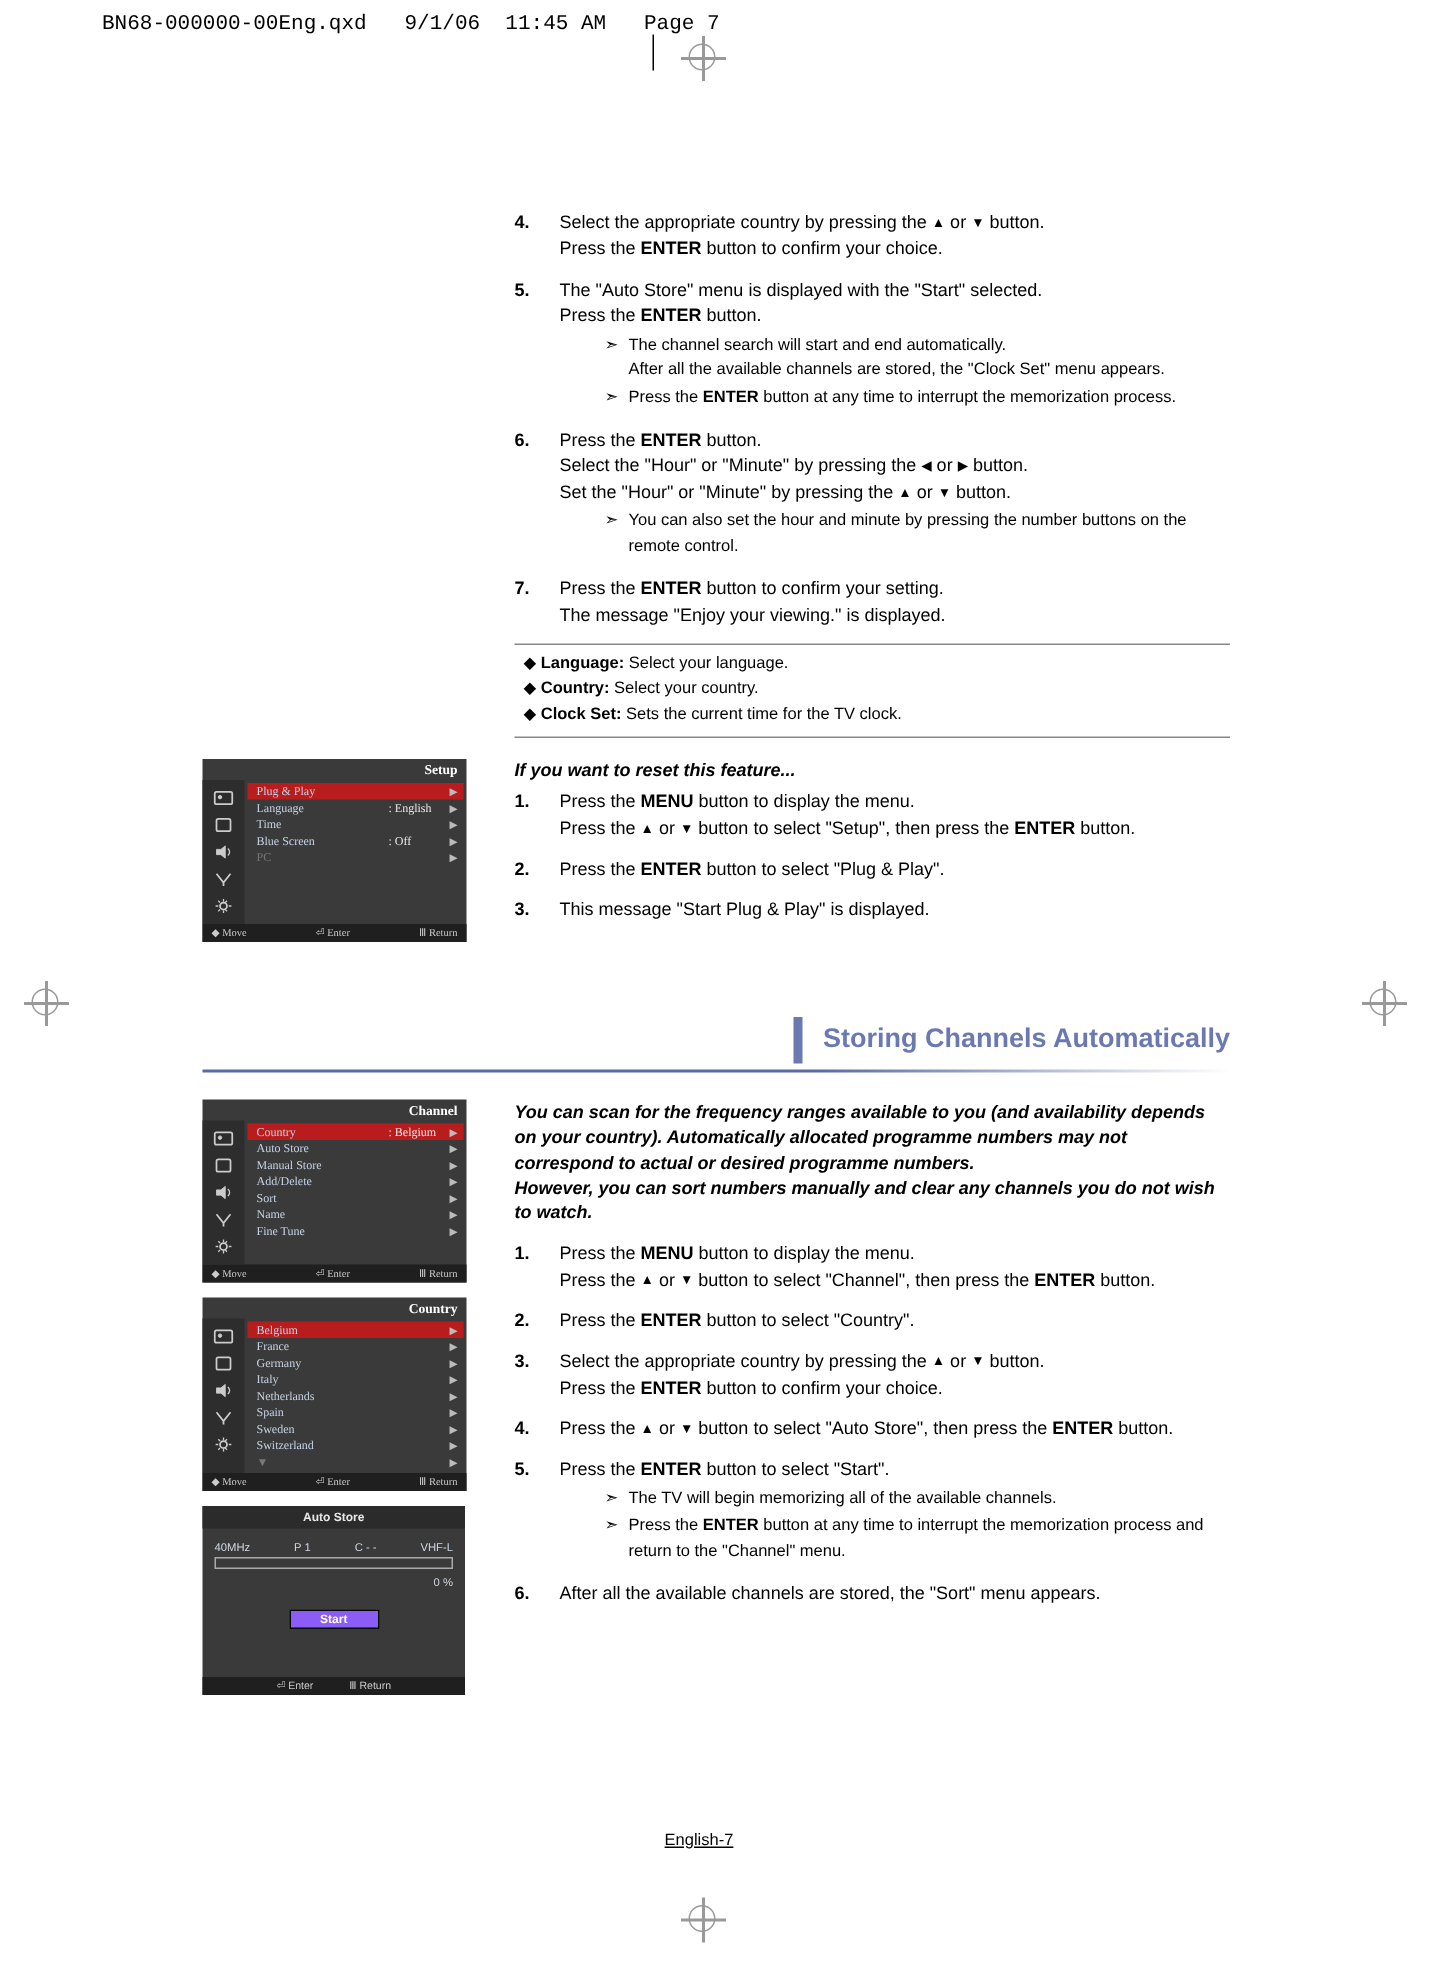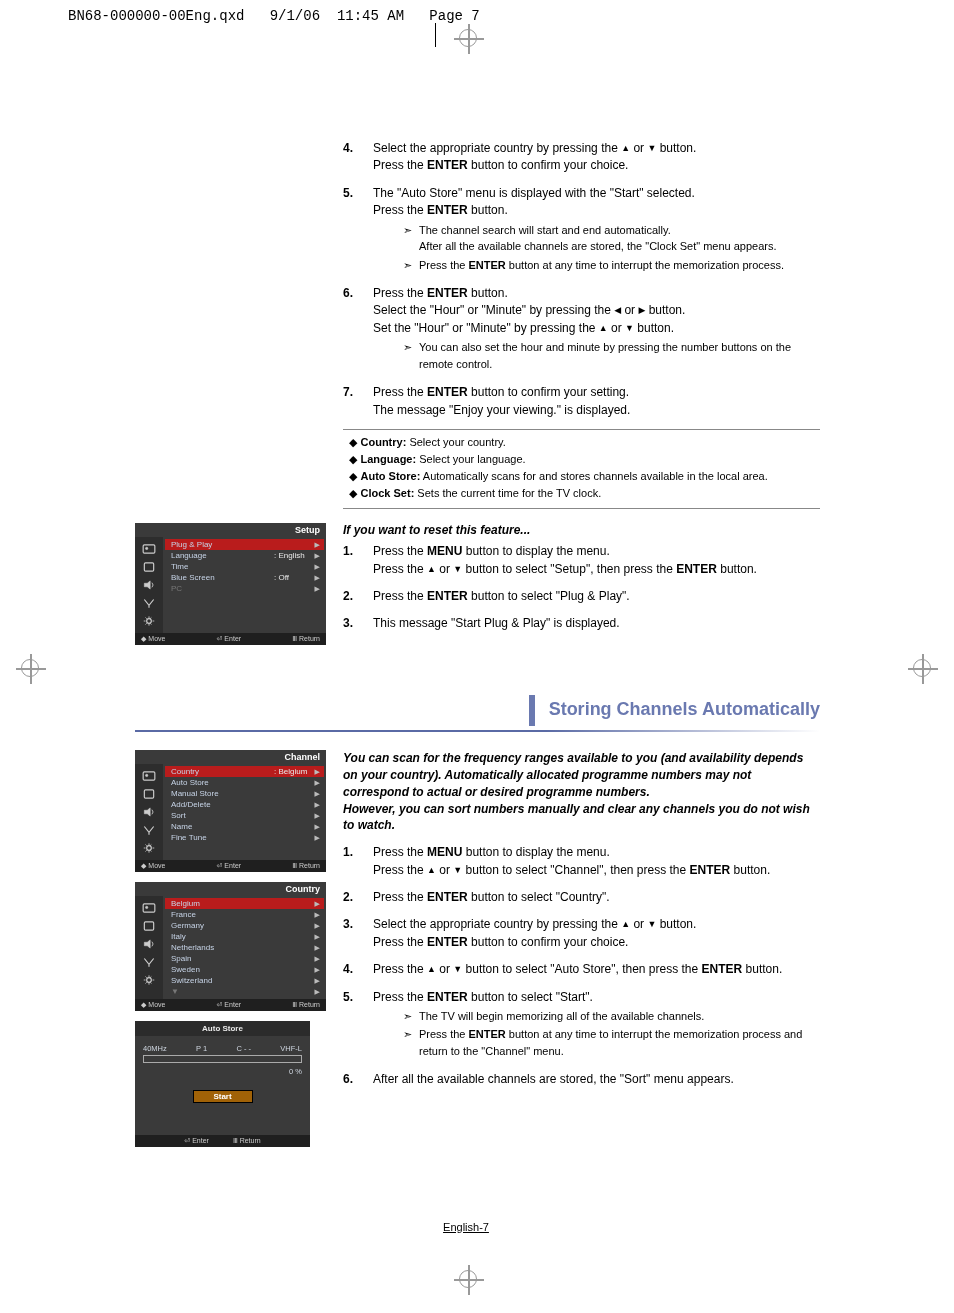--- a/index.html
+++ b/index.html
@@ -151,8 +151,8 @@
       </div>
 
     <div id="block1-bullets" class="bullets hr-top hr-bot" style="margin-left:208px;">
+        <div class="row">◆ <b>Language:</b> Select your language.</div>
         <div class="row">◆ <b>Country:</b> Select your country.</div>
-        <div class="row">◆ <b>Language:</b> Select your language.</div>
         <div class="row">◆ <b>Auto Store:</b> Automatically scans for and stores channels available in the local area.</div>
         <div class="row">◆ <b>Clock Set:</b> Sets the current time for the TV clock.</div>
       </div>

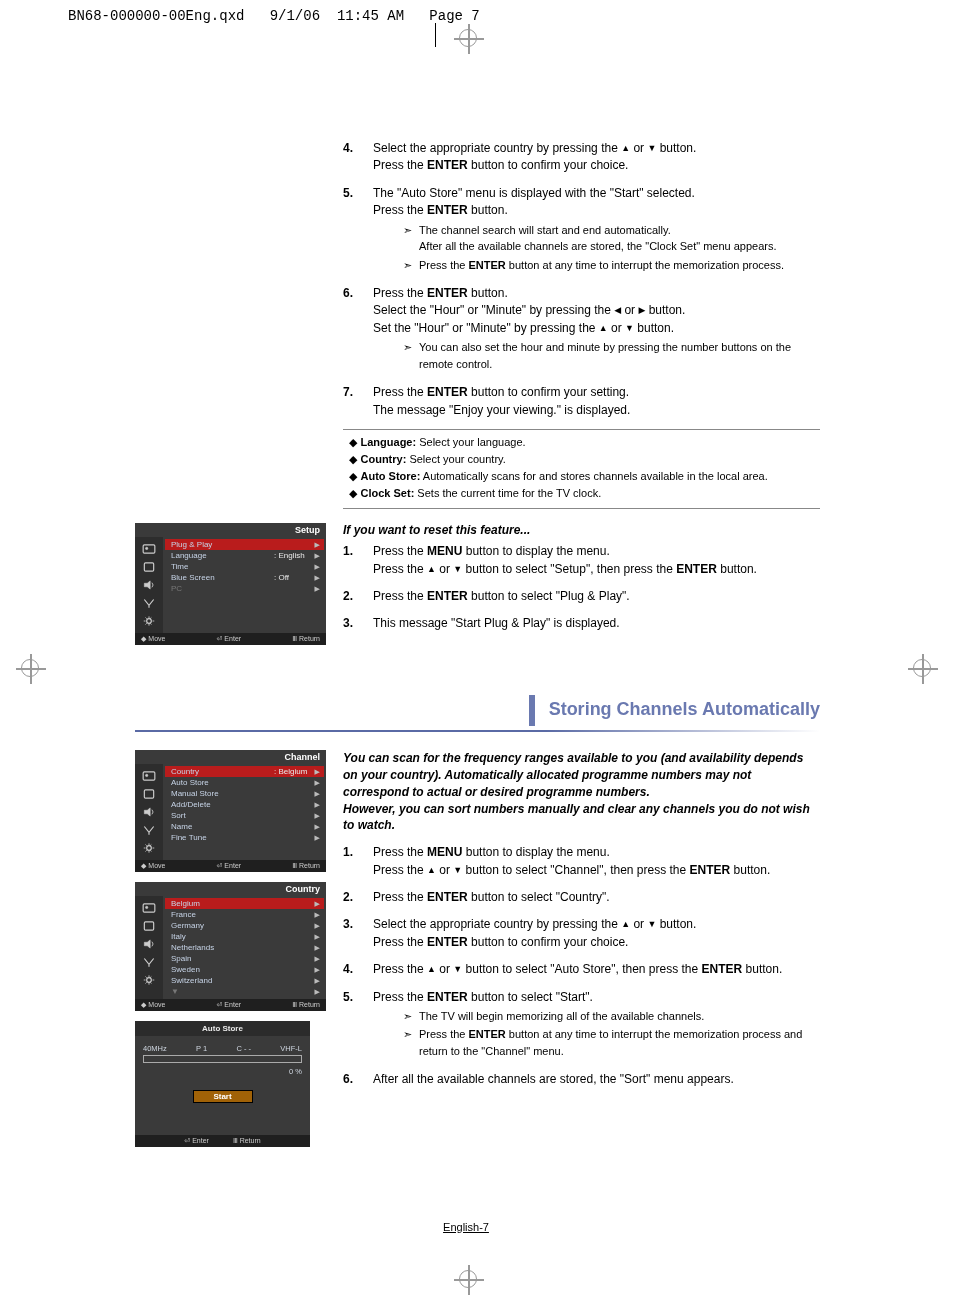--- a/index.html
+++ b/index.html
@@ -153,7 +153,6 @@
     <div id="block1-bullets" class="bullets hr-top hr-bot" style="margin-left:208px;">
         <div class="row">◆ <b>Language:</b> Select your language.</div>
         <div class="row">◆ <b>Country:</b> Select your country.</div>
-        <div class="row">◆ <b>Auto Store:</b> Automatically scans for and stores channels available in the local area.</div>
         <div class="row">◆ <b>Clock Set:</b> Sets the current time for the TV clock.</div>
       </div>
 

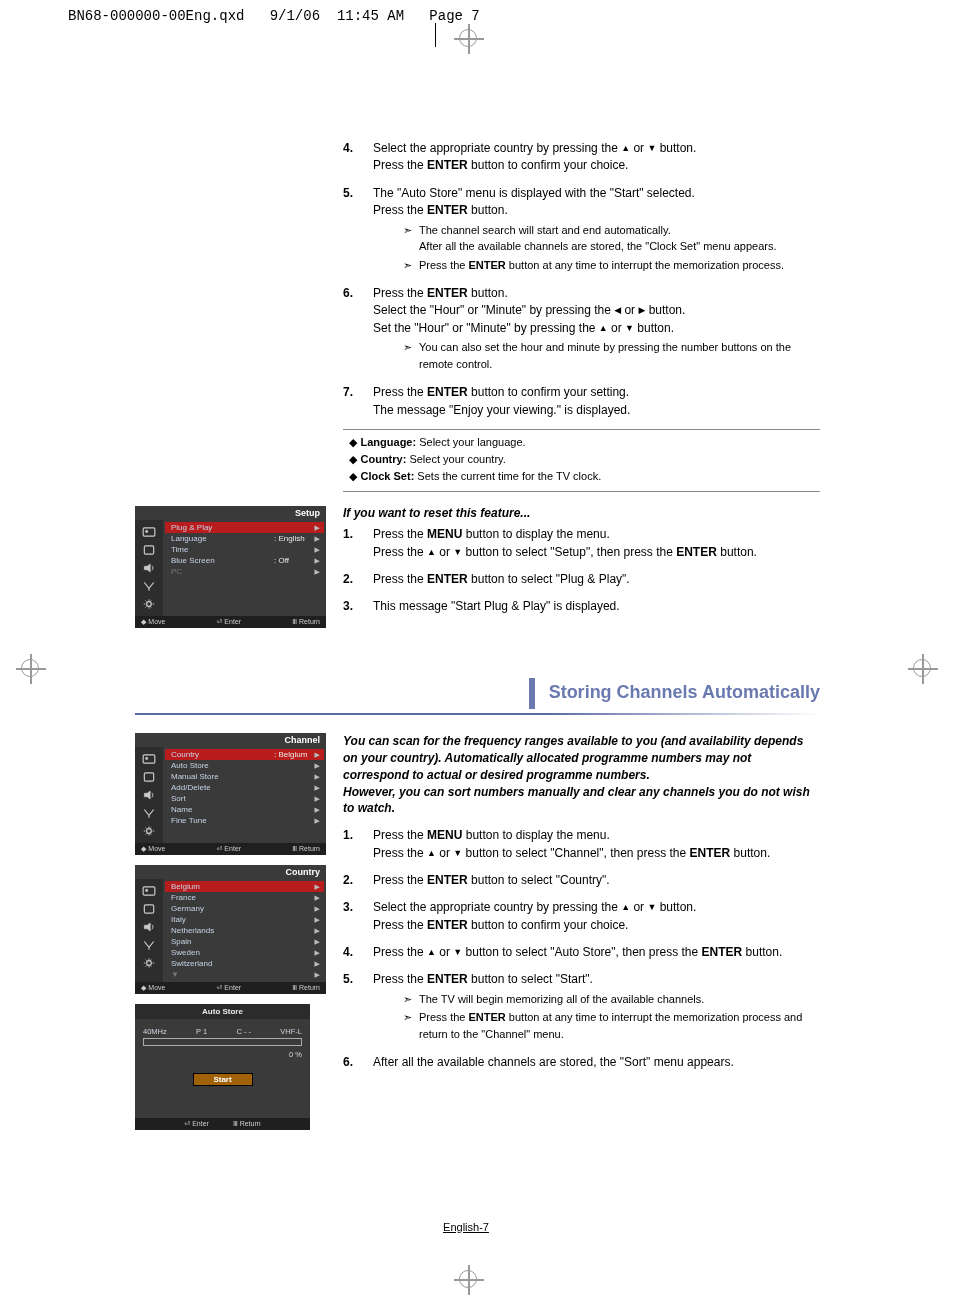--- a/index.html
+++ b/index.html
@@ -43,7 +43,7 @@
   .right-col { flex: 1; padding-left: 18px; }
 
   
-  .osd { background: #3a3a3a; color: #e8e8e8; font-size: 8px; width: 191px; margin-bottom: 10px; font-family: Liberation Sans, sans-serif; }
+  .osd { background: #3a3a3a; color: #e8e8e8; font-size: 8px; width: 176px; margin-bottom: 10px; font-family: Liberation Serif, serif; }
   .osd .title { text-align: right; font-weight: bold; padding: 2px 6px 2px 6px; color: #fff; font-size: 9px; }
   .osd .body { display: flex; }
   .osd .icons { width: 28px; background: #2d2d2d; display: flex; flex-direction: column; align-items: center; gap: 6px; padding: 6px 0; }

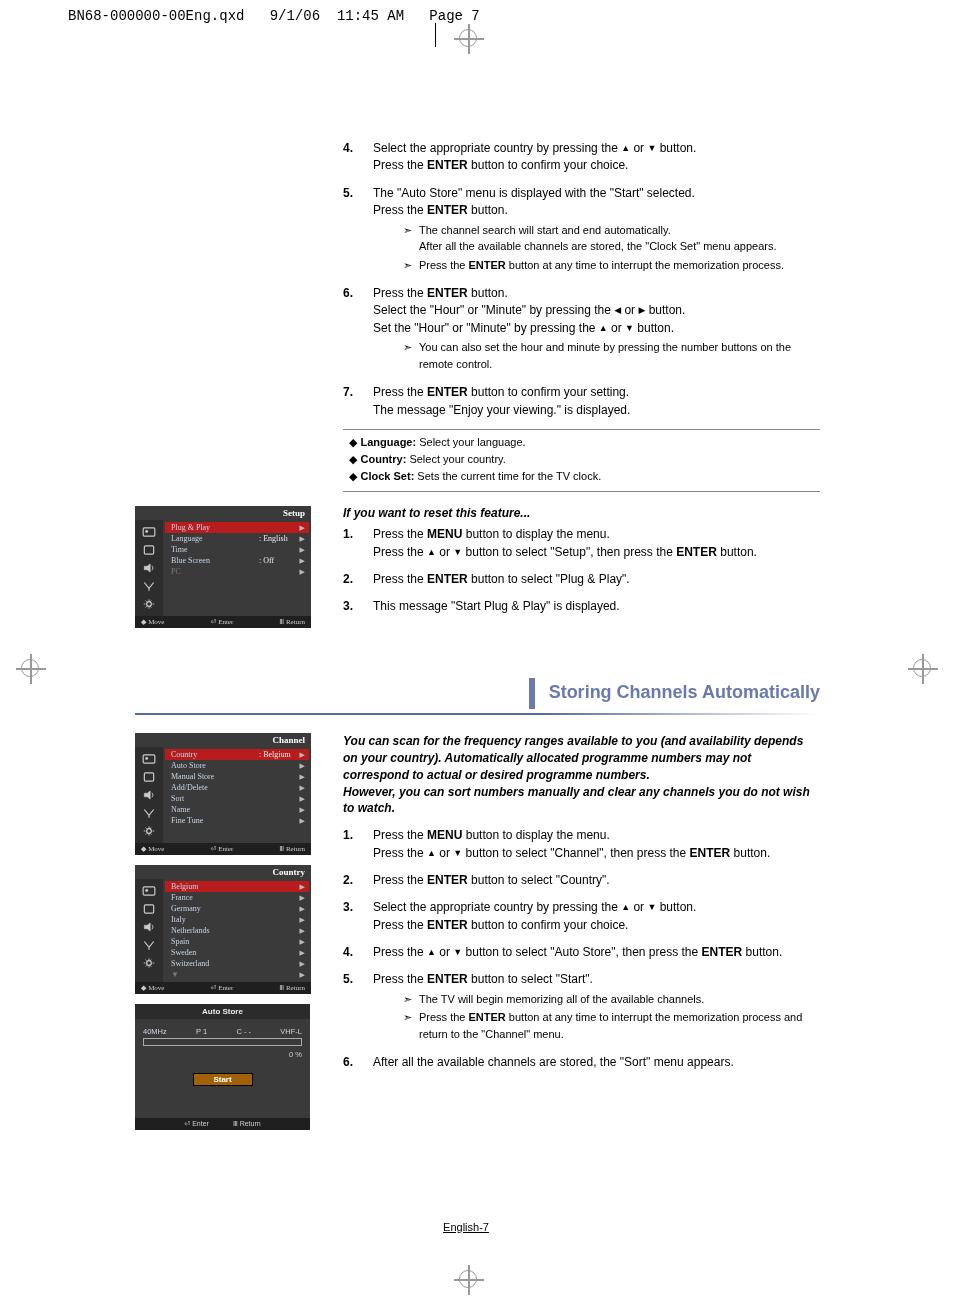--- a/index.html
+++ b/index.html
@@ -64,7 +64,7 @@
   .osd-auto .meta { display: flex; justify-content: space-between; font-size: 7.5px; color: #cfd6e0; margin-bottom: 2px; }
   .osd-auto .bar { border: 1px solid #aaa; height: 8px; margin: 2px 0 4px 0; position: relative; }
   .osd-auto .pct { text-align: right; font-size: 7.5px; color: #cfd6e0; }
-  .osd-auto .startbtn { margin: 14px auto 22px auto; width: 60px; text-align: center; background: #a16207; border: 1px solid #000; color: #fff; font-size: 8px; font-weight: bold; padding: 1px 0; }
+  .osd-auto .startbtn { margin: 14px auto 22px auto; width: 60px; text-align: center; background: #8b5cf6; border: 1px solid #000; color: #fff; font-size: 8px; font-weight: bold; padding: 1px 0; }
   .osd-auto .foot { background: #1f1f1f; display: flex; justify-content: center; gap: 24px; padding: 2px 6px; font-size: 7px; color: #ccc; }
 
   .sect-head-wrap { display: flex; align-items: stretch; margin: 40px 0 4px 0; justify-content: flex-end; }

